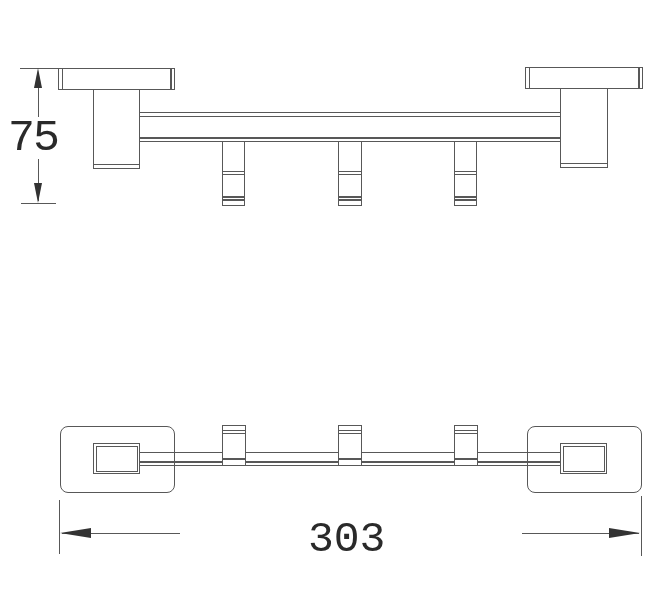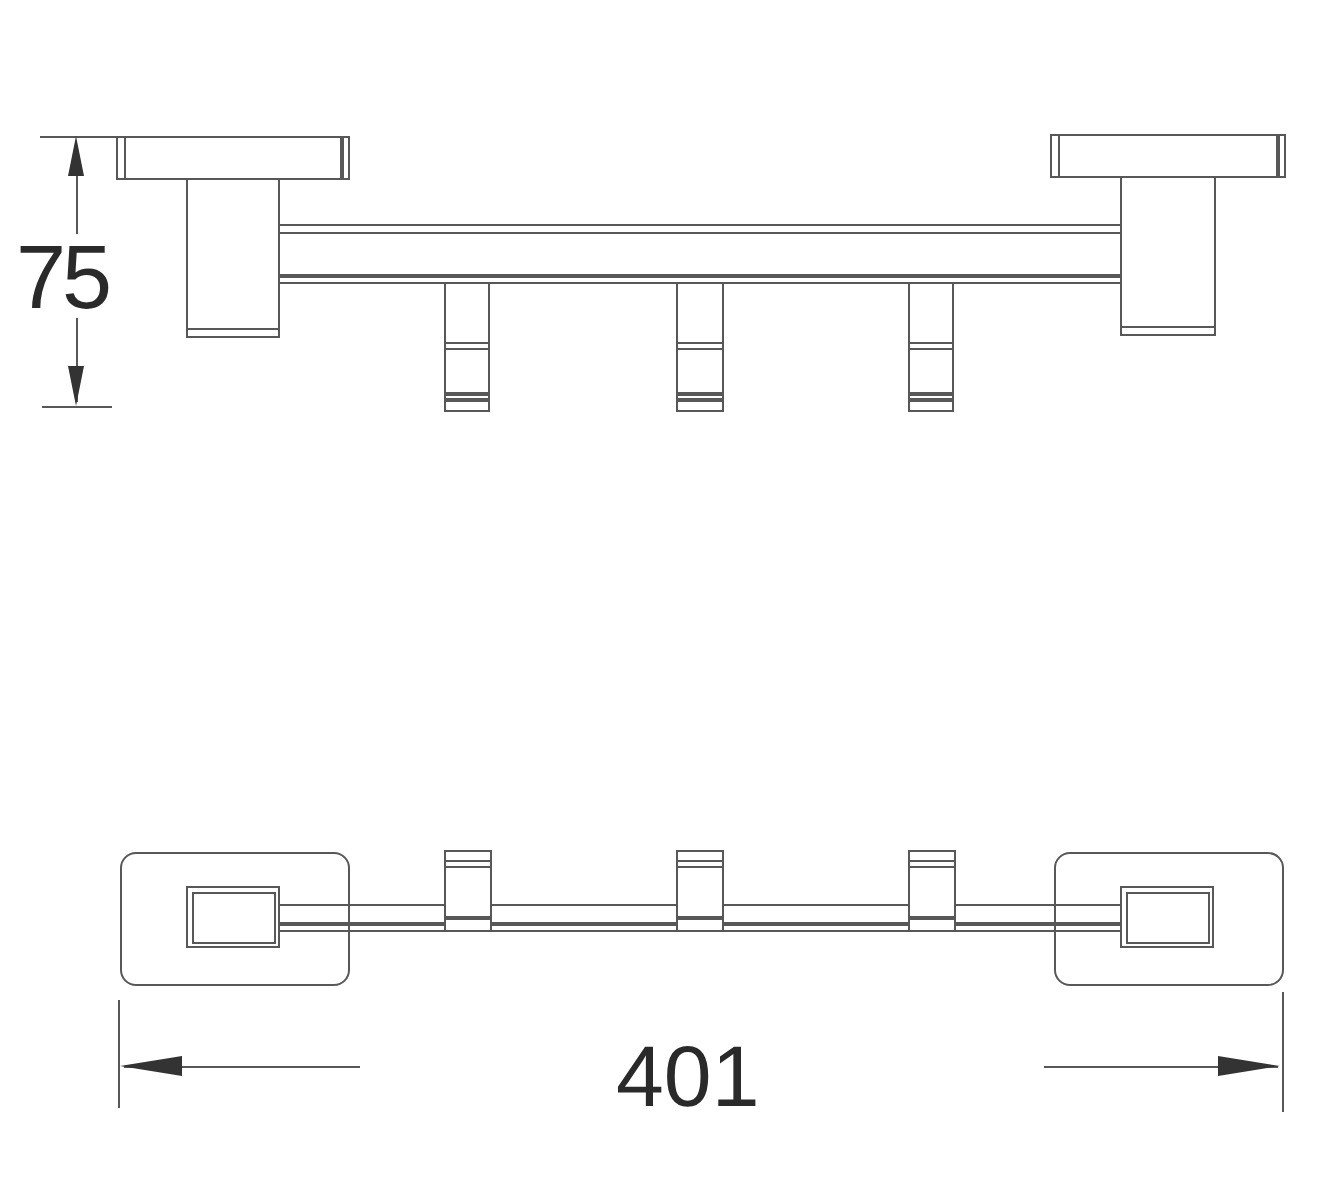--- a/index.html
+++ b/index.html
@@ -5,7 +5,7 @@
   html,body{margin:0;padding:0;background:#fff;}
   .canvas{
     position:relative;width:670px;height:600px;background:#ffffff;
-    font-family:Liberation Sans, sans-serif;overflow:hidden;
+    font-family:Liberation Mono, monospace;overflow:hidden;
   }
   .box{position:absolute;box-sizing:border-box;border:1.5px solid #585858;background:#ffffff;}
   .nofill{background:transparent;}

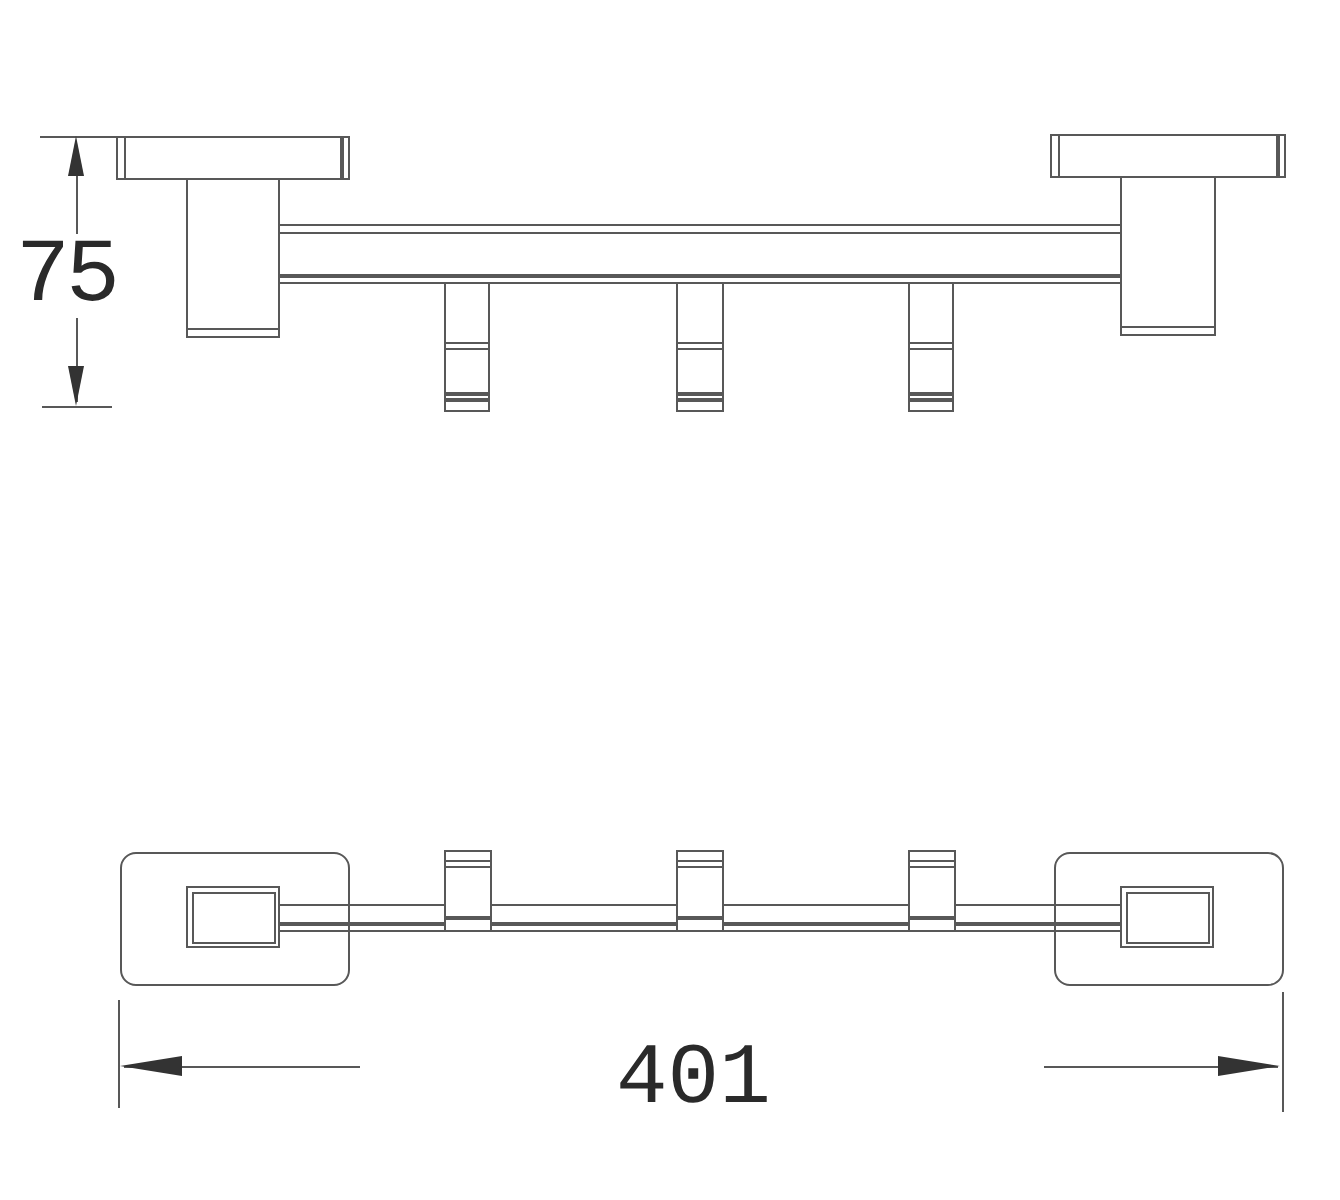--- a/index.html
+++ b/index.html
@@ -123,7 +123,7 @@
       <div class="hline" style="left:522px;top:532.5px;width:117px;"></div>
       <div class="arrow arr-left" style="left:60px;top:528px;"></div>
       <div class="arrow arr-right" style="left:609px;top:528px;"></div>
-      <div class="dimtext t303" style="left:308px;top:518px;">401</div>
+      <div class="dimtext t303" style="left:308px;top:518px;">303</div>
     </div>
   </div>
 

